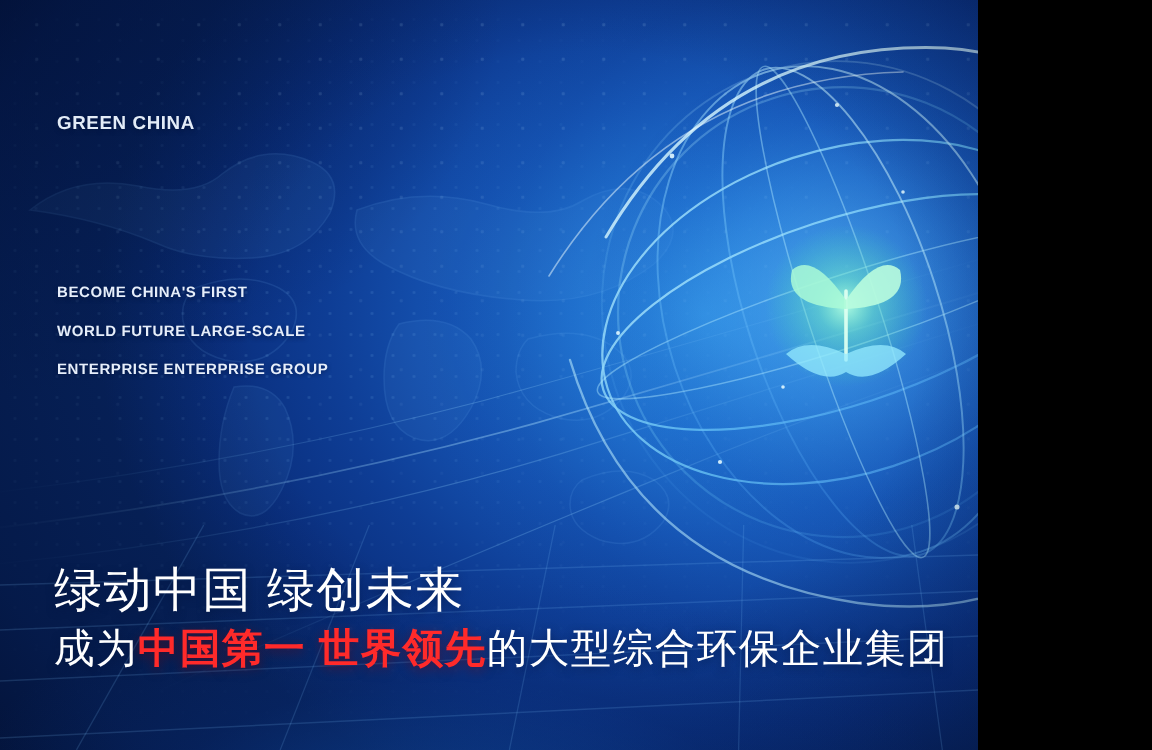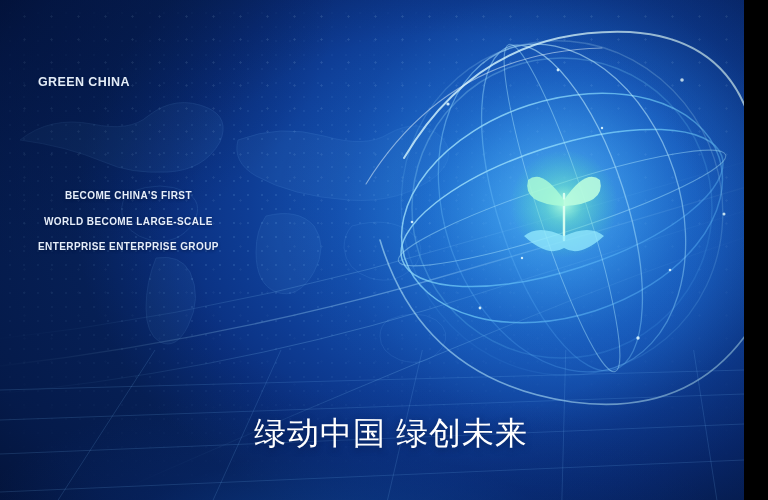--- a/index.html
+++ b/index.html
@@ -9,12 +9,11 @@
   }
   #stage {
     position: relative;
-    width: 744px;
+    width: 652px;
     height: 500px;
     overflow: hidden;
     font-family: "Liberation Sans", sans-serif;
     background: #0b3a8c;
-    text-align: center;
   }
 
   

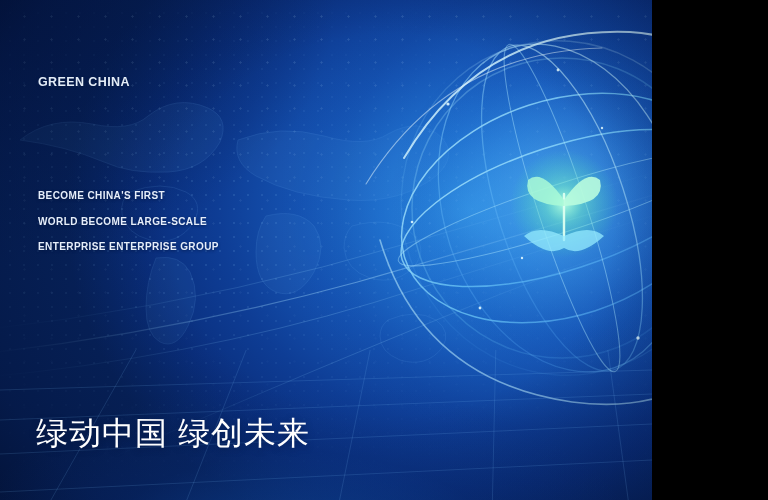--- a/index.html
+++ b/index.html
@@ -303,7 +303,7 @@
 
   <div class="en-block en-mid">
     <div class="line">BECOME CHINA'S FIRST</div>
-    <div class="line">WORLD BECOME LARGE-SCALE</div>
+    <div class="line">WORLD FUTURE LARGE-SCALE</div>
     <div class="line">ENTERPRISE ENTERPRISE GROUP</div>
   </div>
 

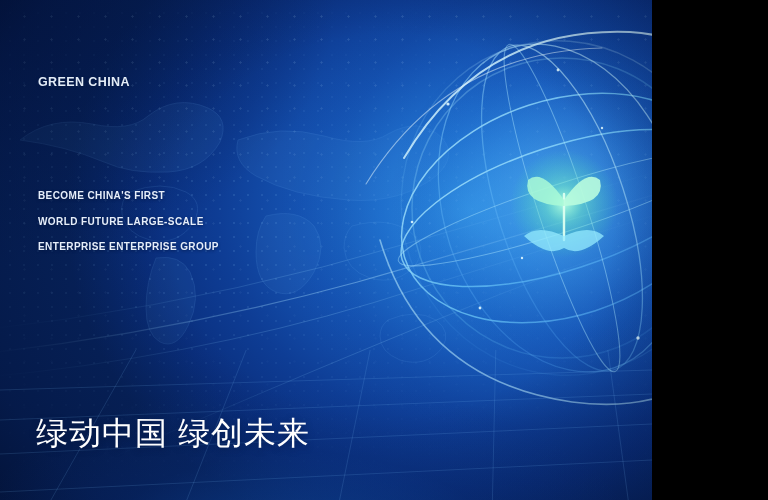--- a/index.html
+++ b/index.html
@@ -309,6 +309,9 @@
 
   <div class="cn-block">
     <div class="cn-line1">绿动中国 绿创未来</div>
+    <div class="cn-line2">
+      <span class="cn-plain">成为</span><span class="cn-hl">中国第一 世界领先</span><span class="cn-plain">的大型综合环保企业集团</span>
+    </div>
   </div>
 
 </div>

